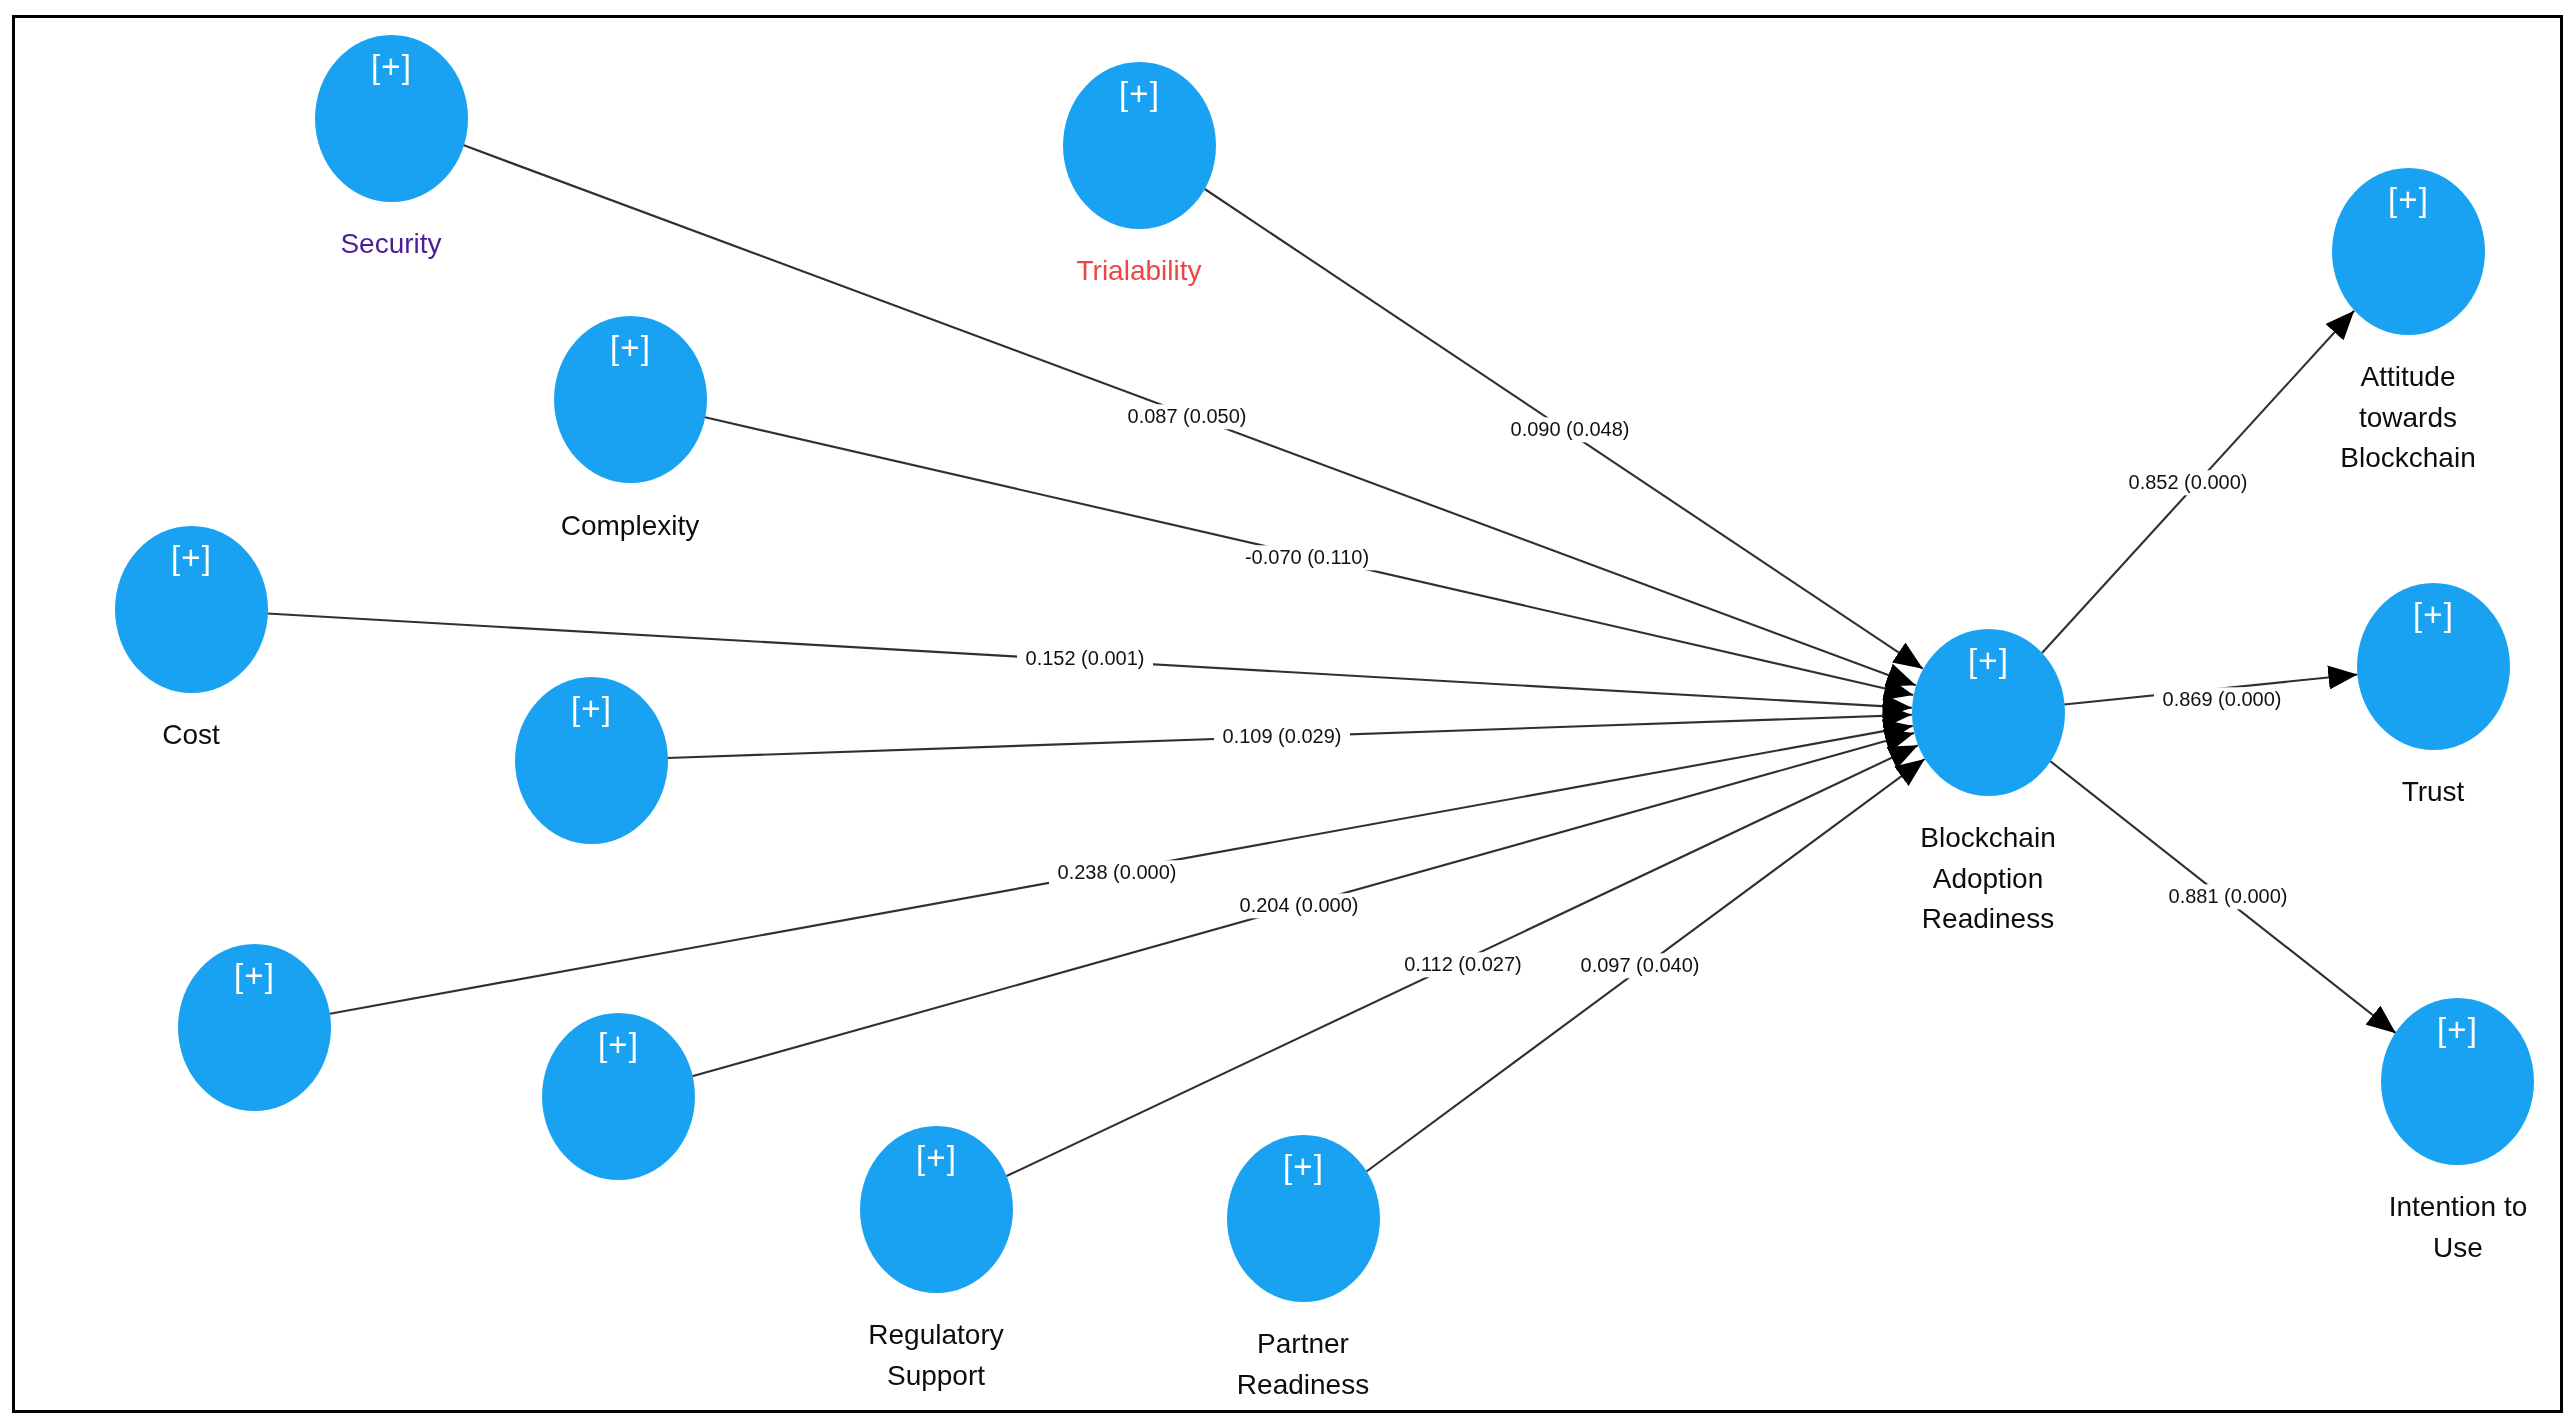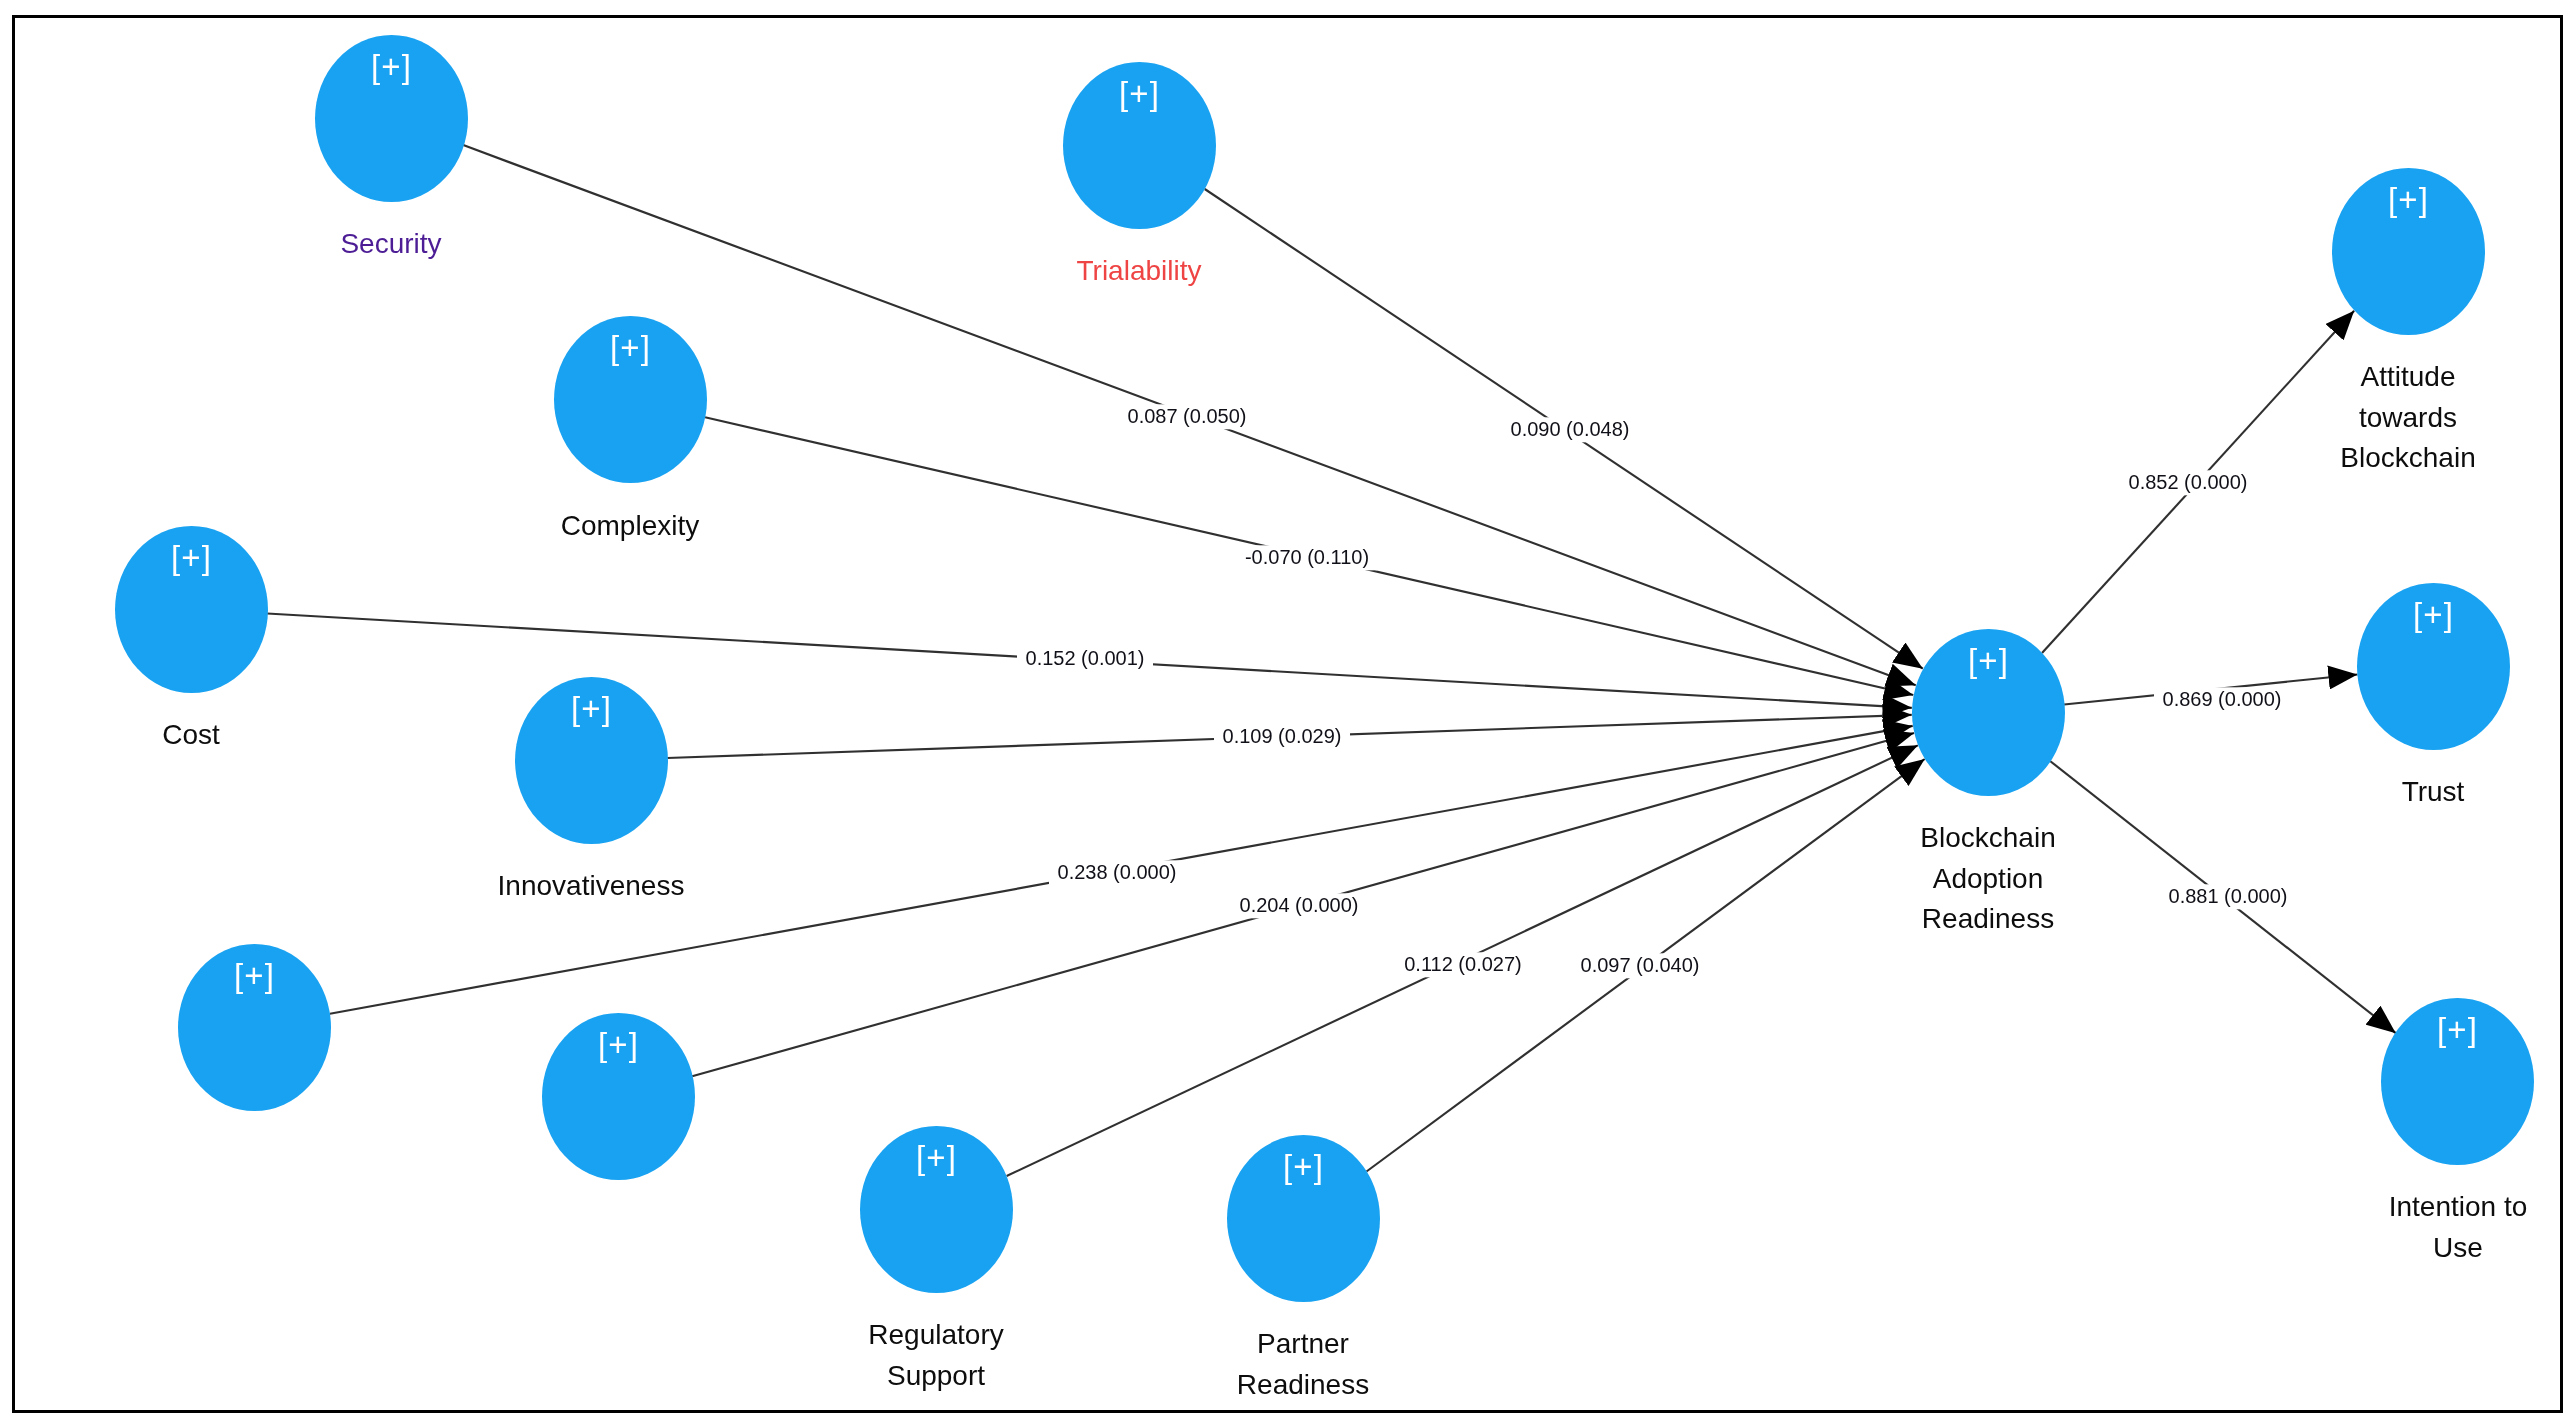--- a/index.html
+++ b/index.html
@@ -122,7 +122,6 @@
     <div class="node" style="left: 515px; top: 677px; width: 153px; height: 167px; background: rgb(24, 162, 241);">
       <span class="node-symbol">[+]</span>
     </div>
-    <div class="node-label" style="left: 385px; top: 866px; color: rgb(13, 13, 13);">Innovativeness</div>
     <div class="node" style="left: 178px; top: 944px; width: 153px; height: 167px; background: rgb(24, 162, 241);">
       <span class="node-symbol">[+]</span>
     </div>

